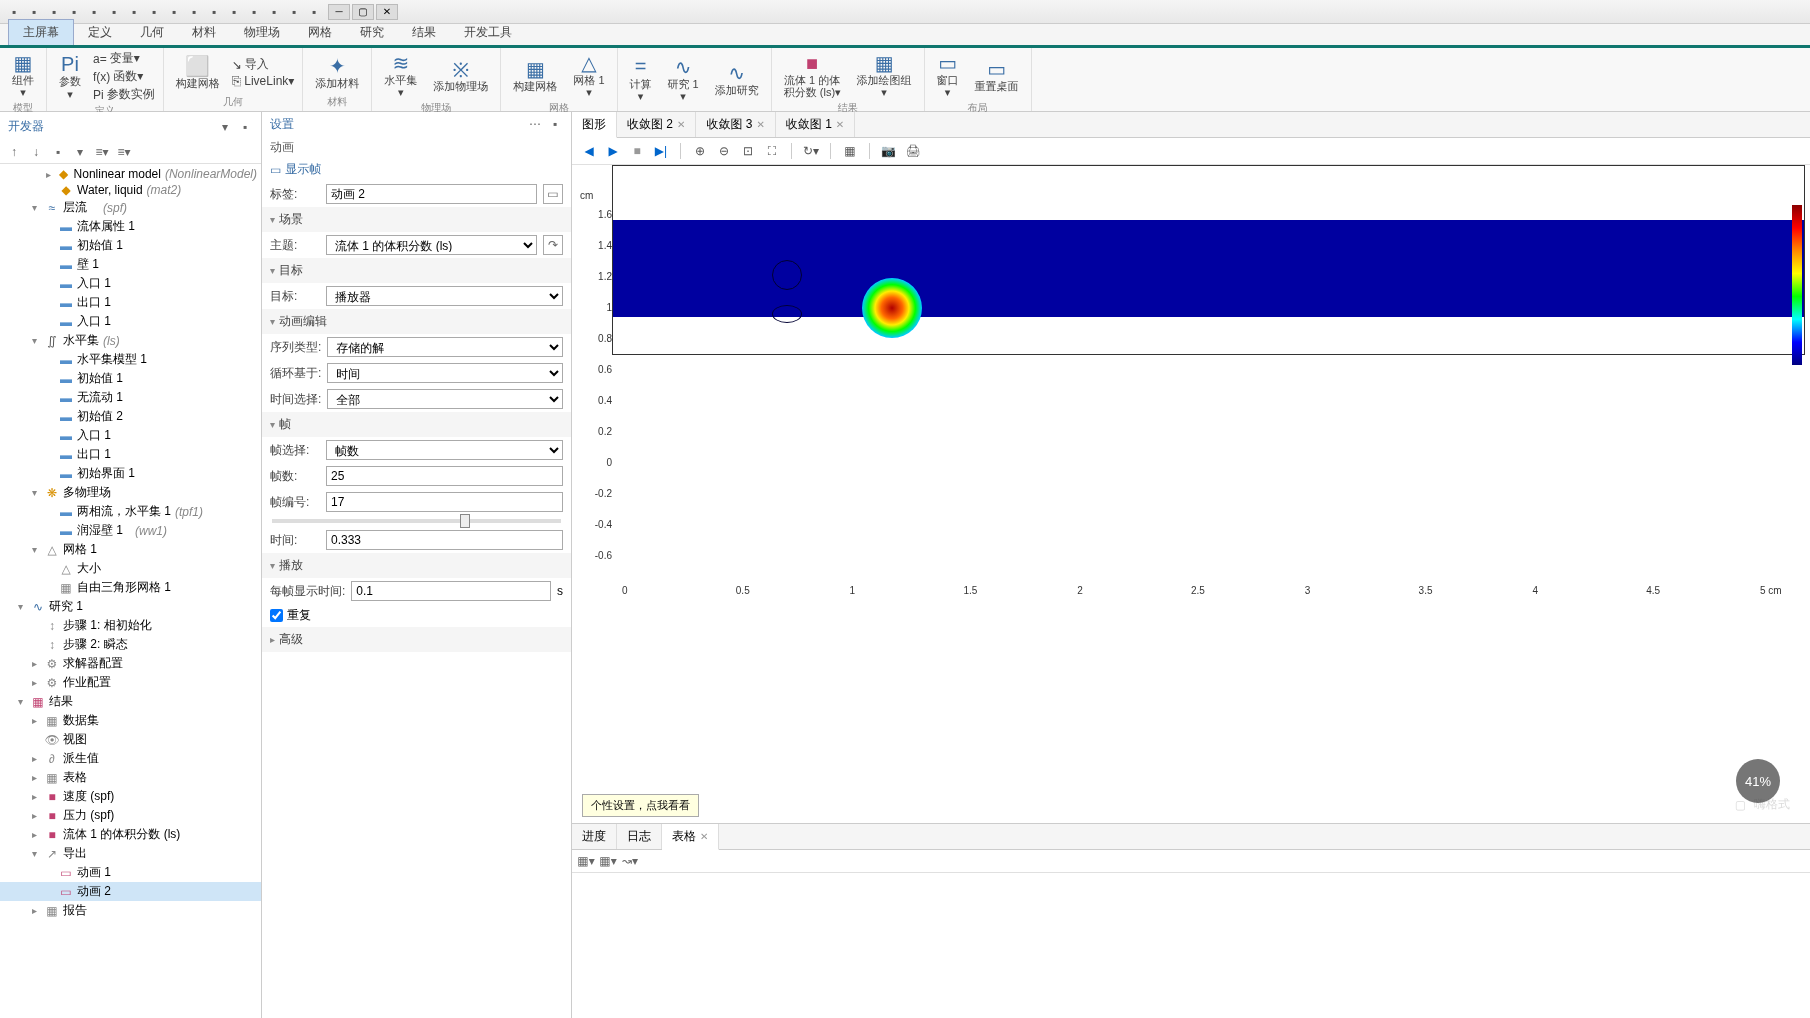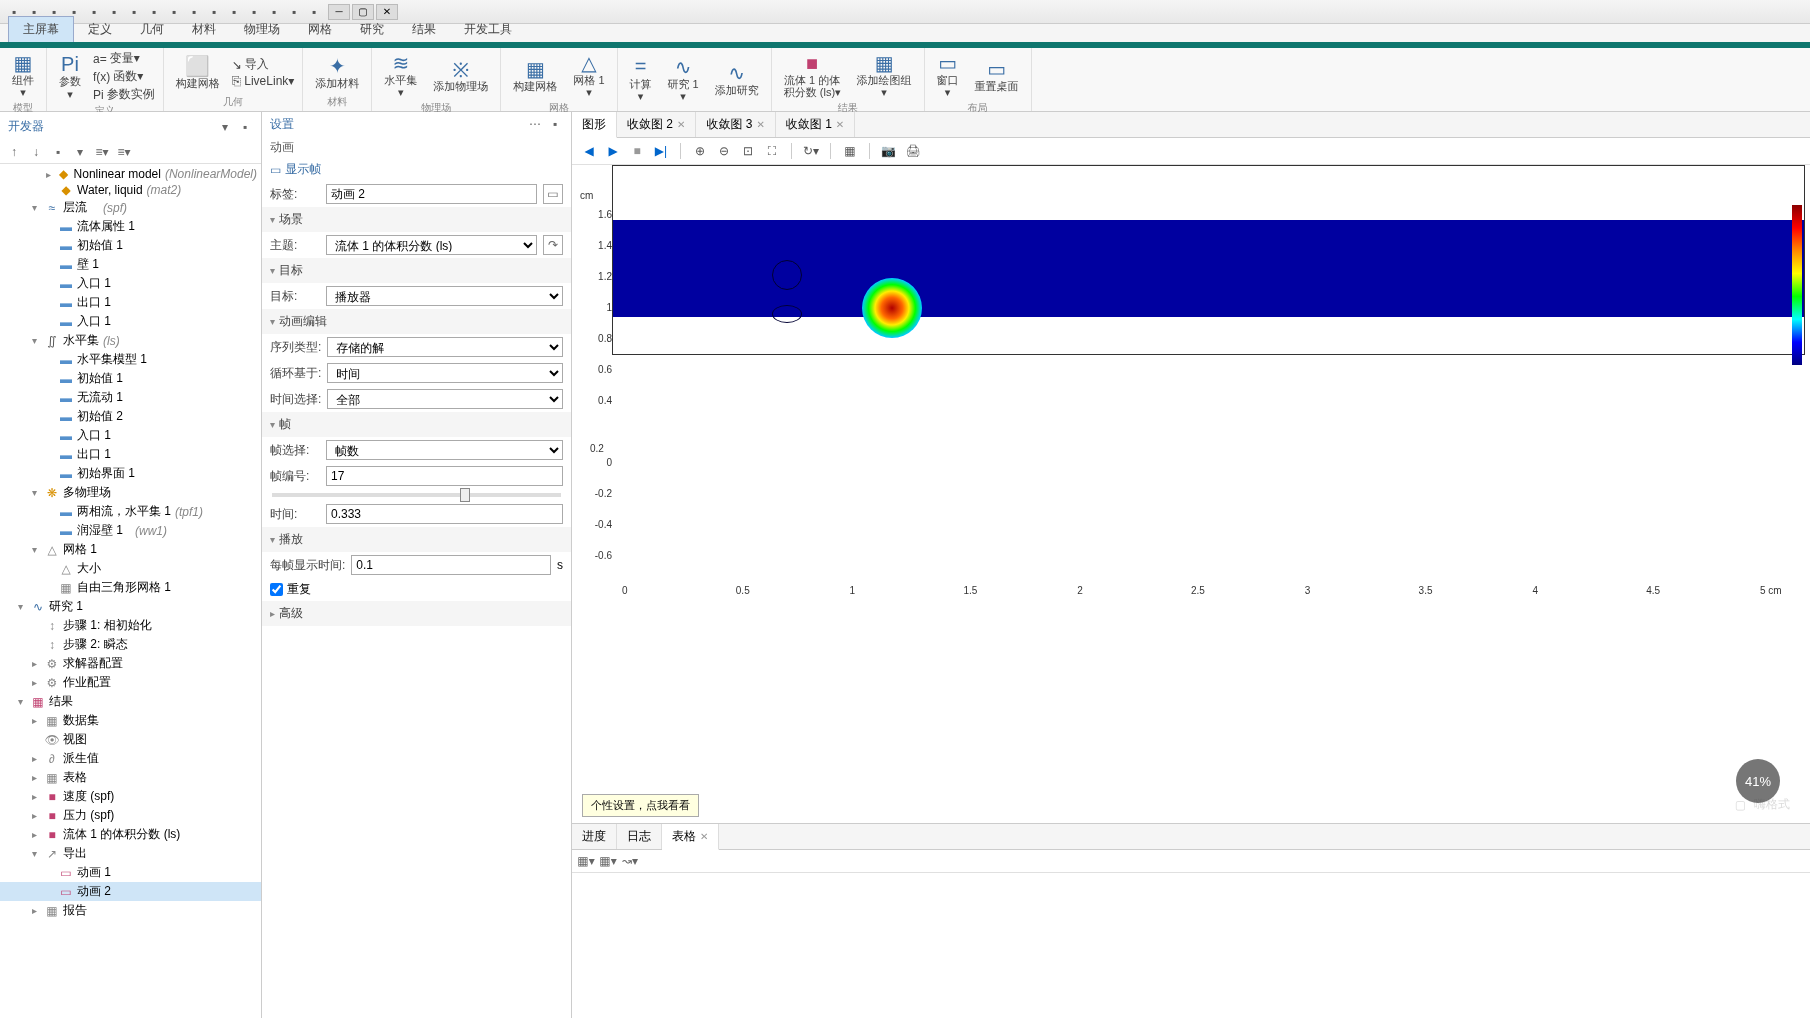--- a/index.html
+++ b/index.html
@@ -10,7 +10,7 @@
 .title-text{flex:1;text-align:center;color:#333}
 .win-controls{display:flex;gap:2px;padding-right:4px}
 .win-btn{width:22px;height:16px;background:#ddd;border:1px solid #bbb;display:flex;align-items:center;justify-content:center;font-size:10px}
-.ribbon-tabs{height:24px;background:#f5f5f5;display:flex;align-items:flex-end;padding-left:8px;border-bottom:6px solid #0f766e}
+.ribbon-tabs{height:24px;background:#f5f5f5;display:flex;align-items:flex-end;padding-left:8px;border-bottom:3px solid #0f766e}
 .ribbon-tab{padding:4px 14px;cursor:pointer;color:#444}
 .ribbon-tab.active{background:#cfe5f7;border:1px solid #9ac;border-bottom:none}
 .ribbon{height:64px;background:#f8f8f8;display:flex;border-bottom:1px solid #ccc}

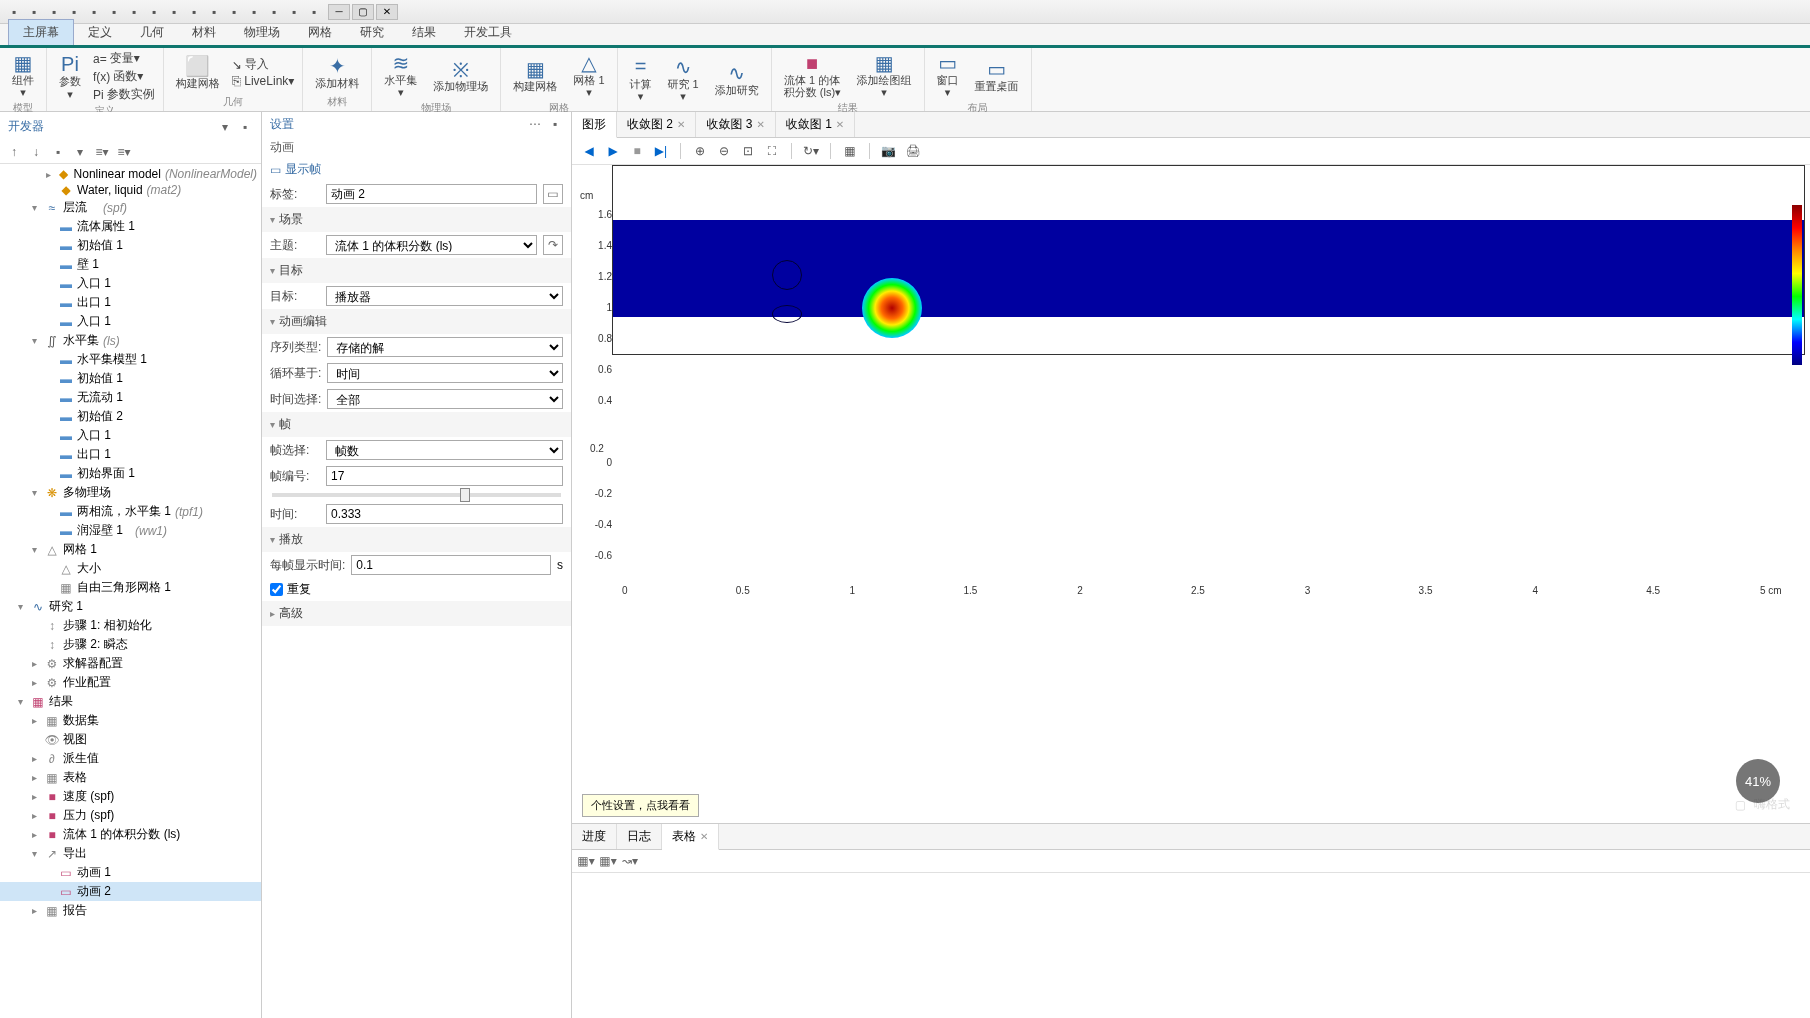--- a/index.html
+++ b/index.html
@@ -608,7 +608,7 @@
           <div class="axis-label" style="left: 18px; top: 168px; width: 22px; text-align: right;">0.8</div>
           <div class="axis-label" style="left: 18px; top: 199px; width: 22px; text-align: right;">0.6</div>
           <div class="axis-label" style="left: 18px; top: 230px; width: 22px; text-align: right;">0.4</div>
-          <div class="axis-label" style="left: 18px; top: 278px; width: 22px; ">0.2</div>
+          <div class="axis-label" style="left: 18px; top: 261px; width: 22px; text-align: right;">0.2</div>
           <div class="axis-label" style="left: 18px; top: 292px; width: 22px; text-align: right;">0</div>
           <div class="axis-label" style="left: 18px; top: 323px; width: 22px; text-align: right;">-0.2</div>
           <div class="axis-label" style="left: 18px; top: 354px; width: 22px; text-align: right;">-0.4</div>

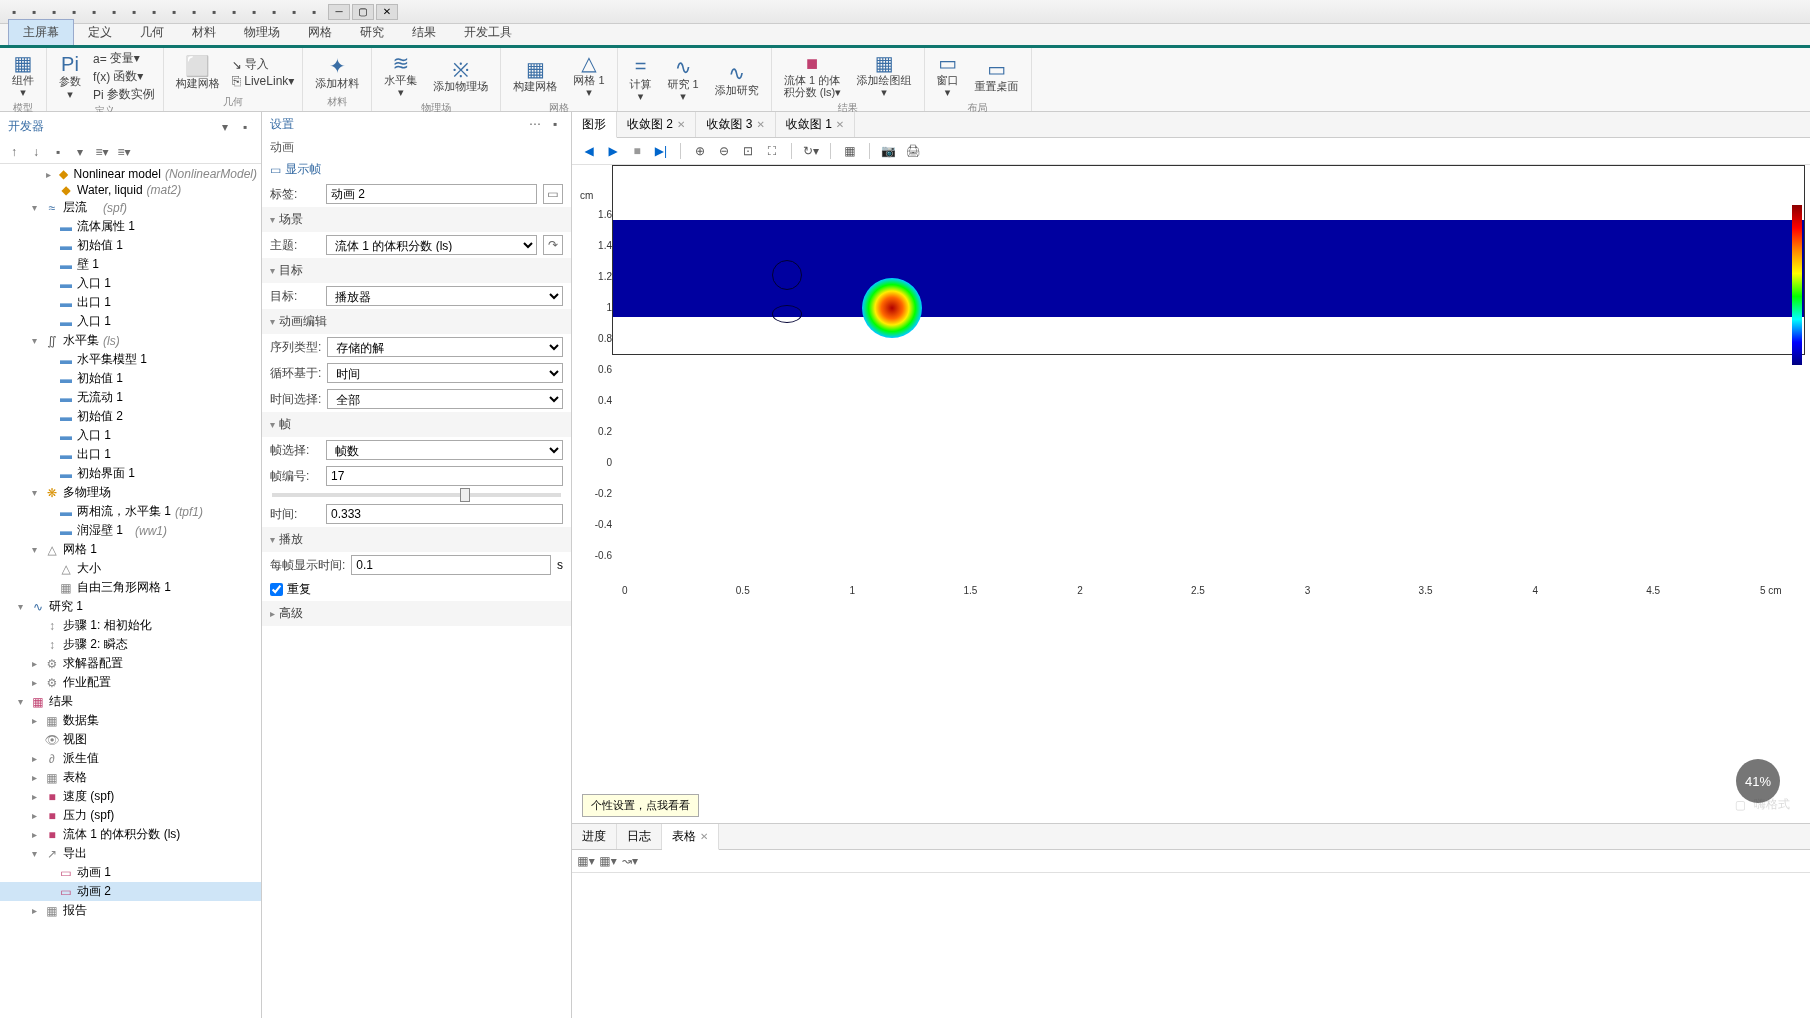--- a/index.html
+++ b/index.html
@@ -530,6 +530,10 @@
           <select><option>帧数</option></select>
         </div>
         <div class="form-row">
+          <label>帧数:</label>
+          <input type="text" value="25" style="">
+        </div>
+        <div class="form-row">
           <label>帧编号:</label>
           <input type="text" value="17" style="">
         </div>

